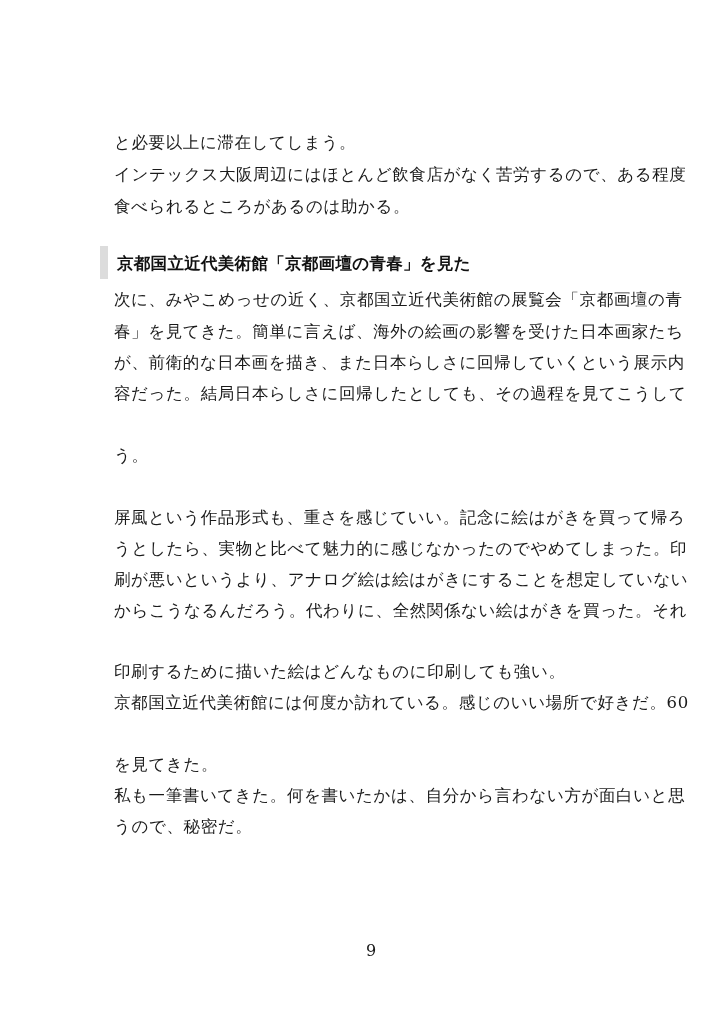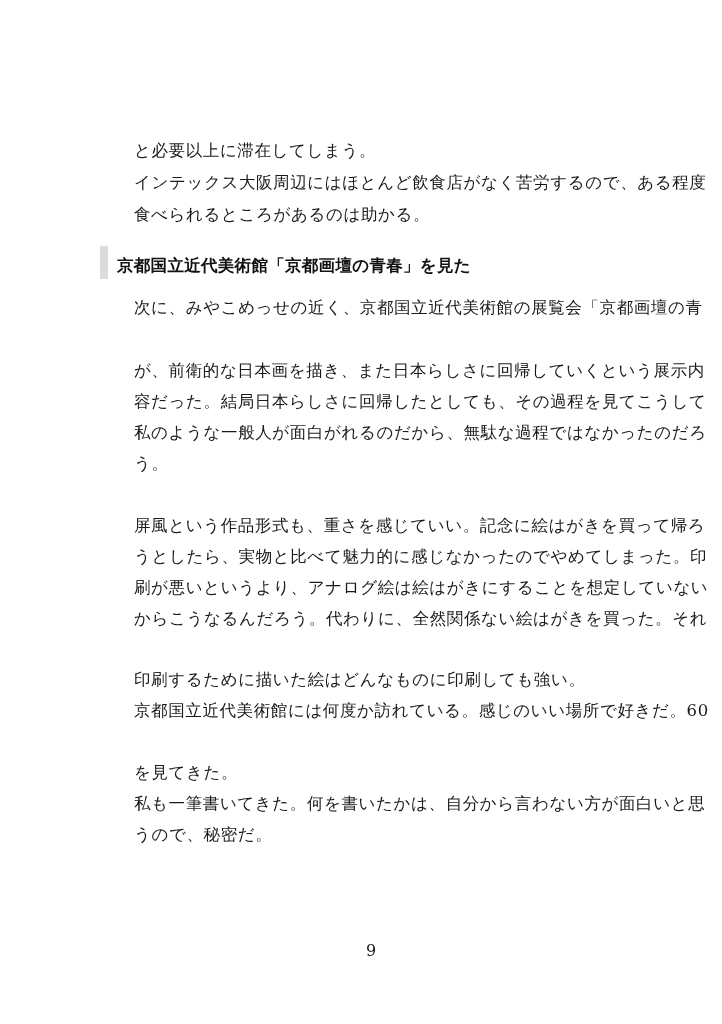--- a/index.html
+++ b/index.html
@@ -10,10 +10,9 @@
   }
   .page { position: absolute; left: 0; top: 0; width: 722px; height: 1024px; }
   .line {
-    position: absolute; left: 134px; width: 520px;
+    position: absolute; left: 114px; width: 520px;
     font-size: 16.5px; line-height: 20px; white-space: nowrap;
     letter-spacing: 0.6px;
-    margin-top: 8px;
   }
   .heading-bar {
     position: absolute; left: 100px; top: 246px; width: 8px; height: 33px;

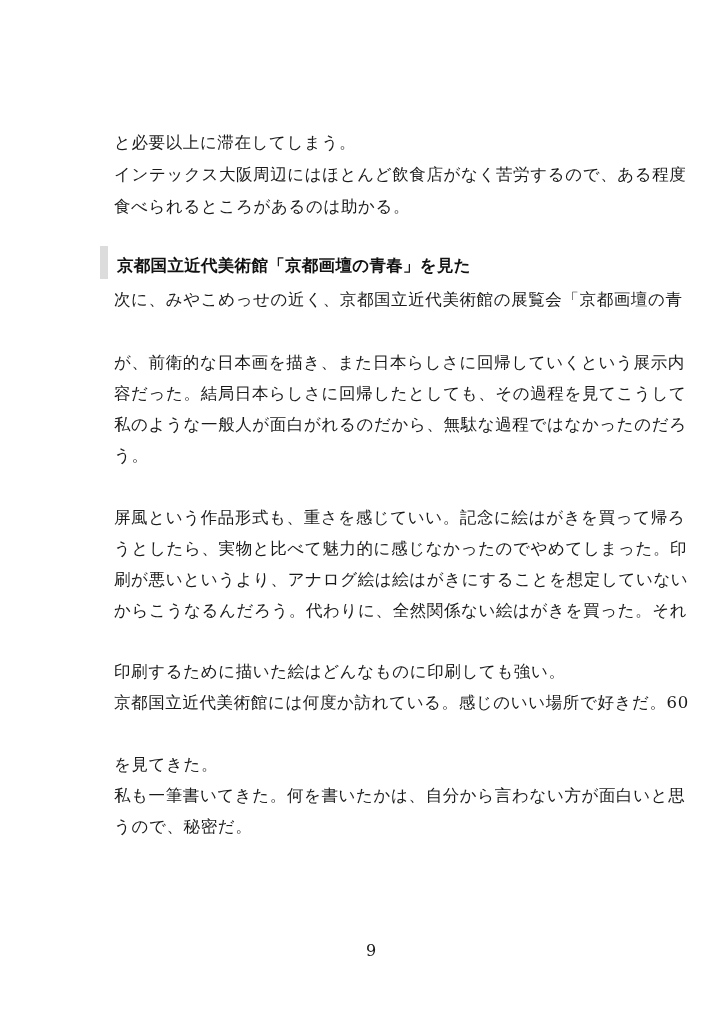--- a/index.html
+++ b/index.html
@@ -20,7 +20,7 @@
   }
   .heading {
     position: absolute; left: 117px; top: 255px;
-    font-family: Liberation Sans, sans-serif;
+    font-family: Liberation Mono, monospace;
     font-weight: bold; font-size: 16.5px; line-height: 20px; white-space: nowrap;
     letter-spacing: 0.3px; color: #111;
   }

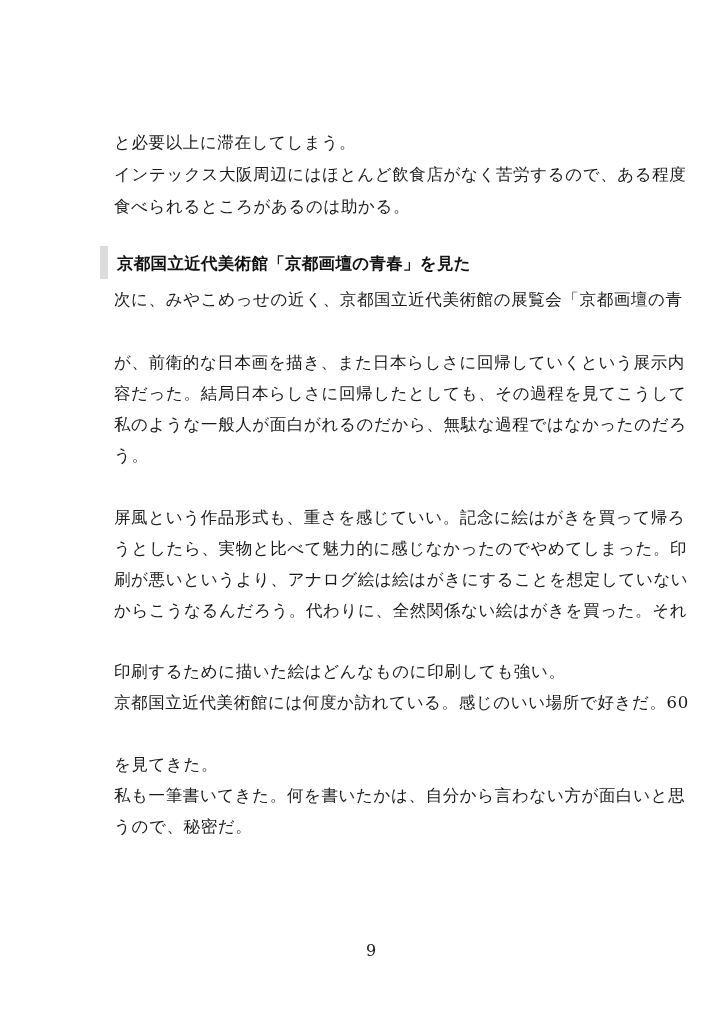--- a/index.html
+++ b/index.html
@@ -42,6 +42,7 @@
   <div class="heading">京都国立近代美術館「京都画壇の青春」を見た</div>
 
   <div class="line" style="top:290px">次に、みやこめっせの近く、京都国立近代美術館の展覧会「京都画壇の青</div>
+  <div class="line" style="top:322px">春」を見てきた。簡単に言えば、海外の絵画の影響を受けた日本画家たち</div>
   <div class="line" style="top:353px">が、前衛的な日本画を描き、また日本らしさに回帰していくという展示内</div>
   <div class="line" style="top:384px">容だった。結局日本らしさに回帰したとしても、その過程を見てこうして</div>
   <div class="line" style="top:415px">私のような一般人が面白がれるのだから、無駄な過程ではなかったのだろ</div>

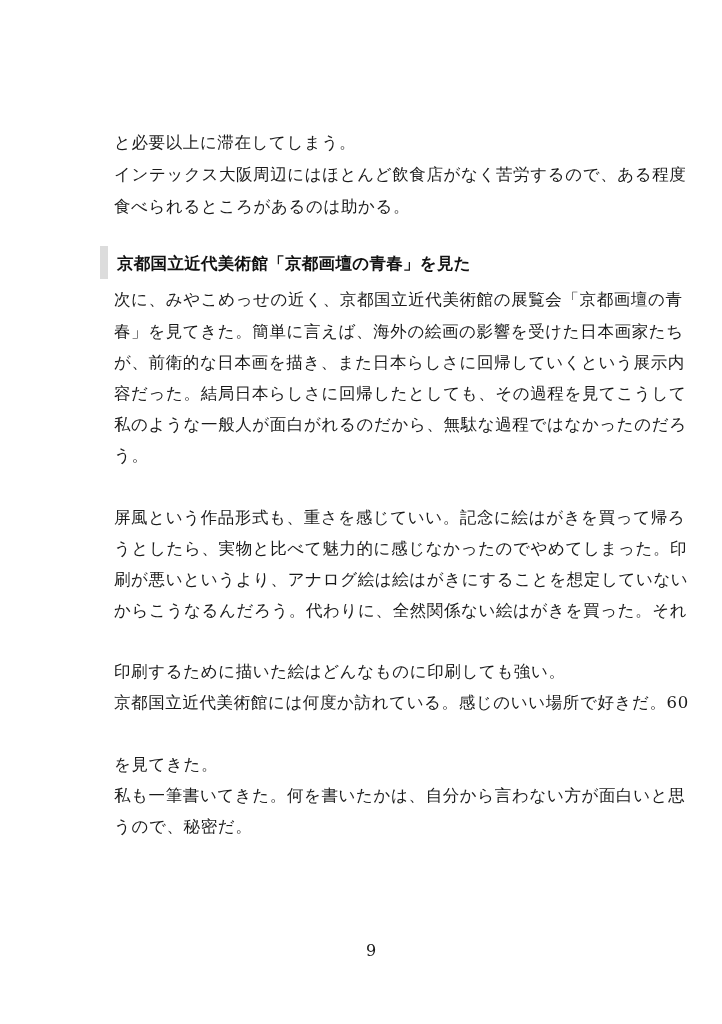--- a/index.html
+++ b/index.html
@@ -45,7 +45,6 @@
   <div class="line" style="top:322px">春」を見てきた。簡単に言えば、海外の絵画の影響を受けた日本画家たち</div>
   <div class="line" style="top:353px">が、前衛的な日本画を描き、また日本らしさに回帰していくという展示内</div>
   <div class="line" style="top:384px">容だった。結局日本らしさに回帰したとしても、その過程を見てこうして</div>
-  <div class="line" style="top:415px">私のような一般人が面白がれるのだから、無駄な過程ではなかったのだろ</div>
   <div class="line" style="top:446px">う。</div>
   <div class="line" style="top:508px">屏風という作品形式も、重さを感じていい。記念に絵はがきを買って帰ろ</div>
   <div class="line" style="top:539px">うとしたら、実物と比べて魅力的に感じなかったのでやめてしまった。印</div>

